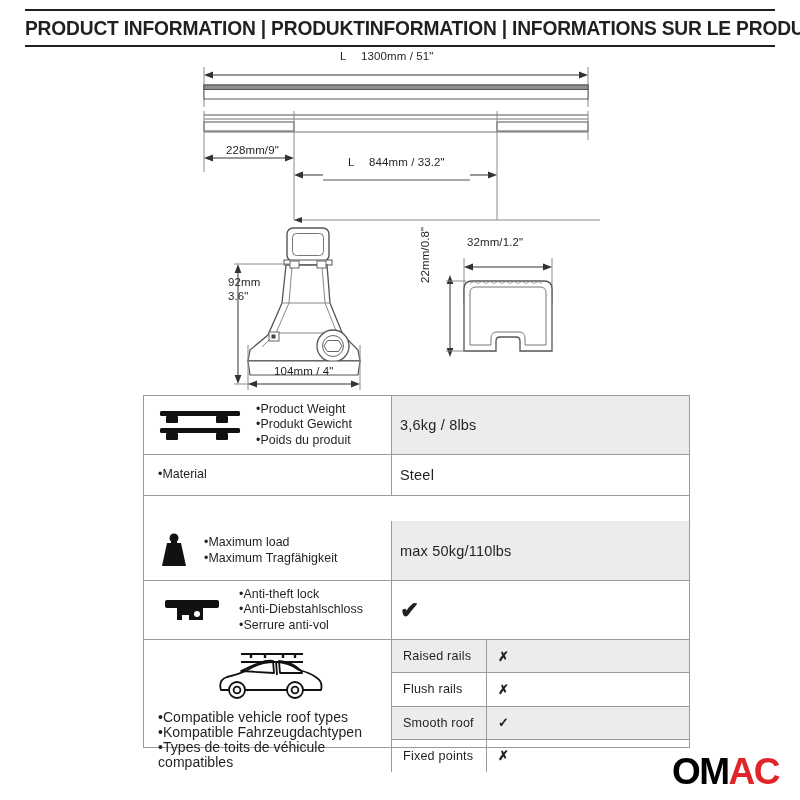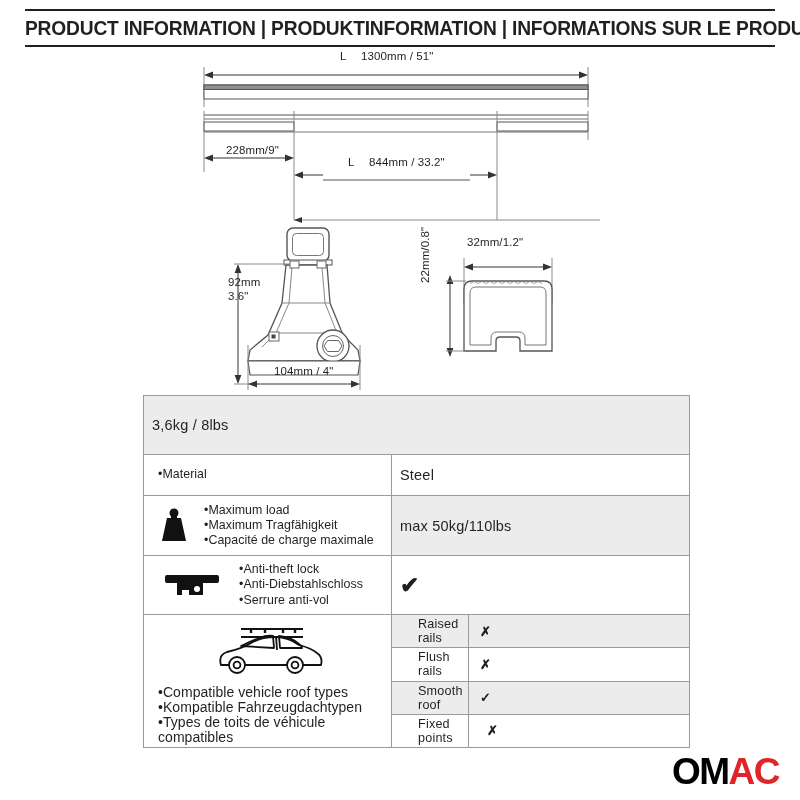--- a/index.html
+++ b/index.html
@@ -176,6 +176,25 @@
   <div class="spec">
 
     <div class="srow" style="height:59px;">
+      <div class="c-left">
+        <div class="ico" style="width:112px;">
+          <svg width="84" height="40" viewBox="0 0 84 40">
+            <g fill="#111">
+              <rect x="2" y="6" width="80" height="5" rx="1.5"></rect>
+              <rect x="8" y="11" width="12" height="7" rx="1"></rect>
+              <rect x="58" y="11" width="12" height="7" rx="1"></rect>
+              <rect x="2" y="23" width="80" height="5" rx="1.5"></rect>
+              <rect x="8" y="28" width="12" height="7" rx="1"></rect>
+              <rect x="58" y="28" width="12" height="7" rx="1"></rect>
+            </g>
+          </svg>
+        </div>
+        <div class="labels">
+          <div>•Product Weight</div>
+          <div>•Produkt Gewicht</div>
+          <div>•Poids du produit</div>
+        </div>
+      </div>
       <div class="c-right shade">3,6kg / 8lbs</div>
     </div>
 

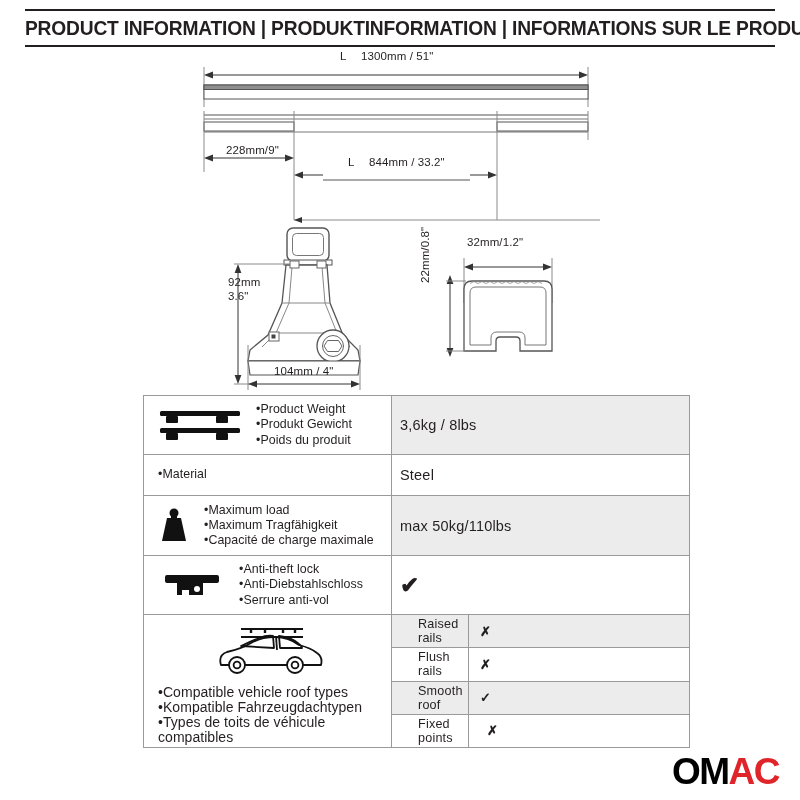--- a/index.html
+++ b/index.html
@@ -207,7 +207,7 @@
       <div class="c-right">Steel</div>
     </div>
 
-    <div class="srow" style="height:60px;">
+    <div class="srow" style="height:60px;margin-top:25px;">
       <div class="c-left">
         <div class="ico" style="width:60px;">
           <svg width="40" height="40" viewBox="0 0 40 40">

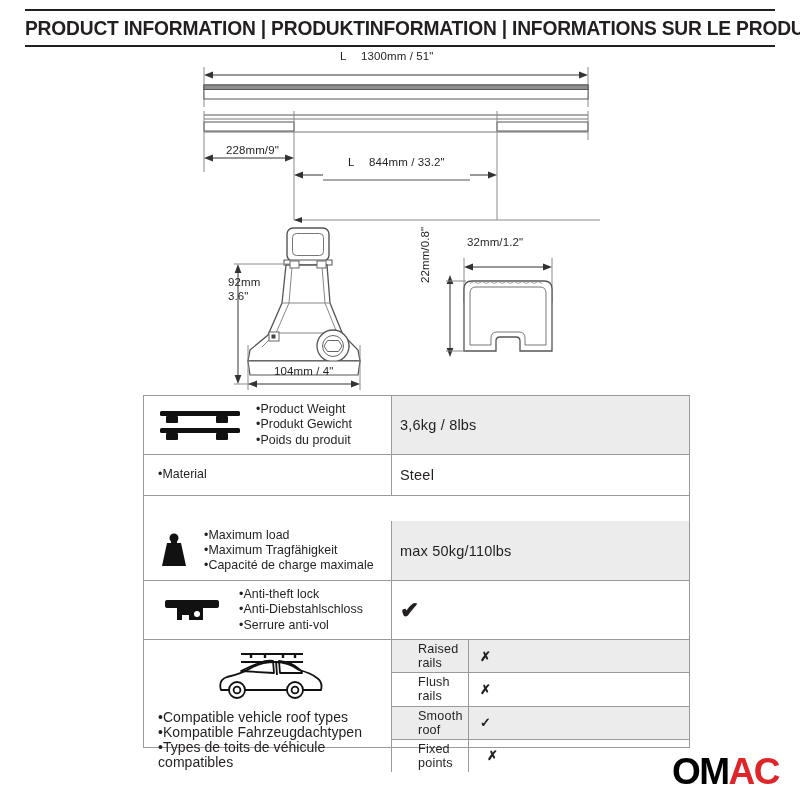--- a/index.html
+++ b/index.html
@@ -221,7 +221,6 @@
         <div class="labels">
           <div>•Maximum load</div>
           <div>•Maximum Tragfähigkeit</div>
-          <div>•Capacité de charge maximale</div>
         </div>
       </div>
       <div class="c-right shade">max 50kg/110lbs</div>

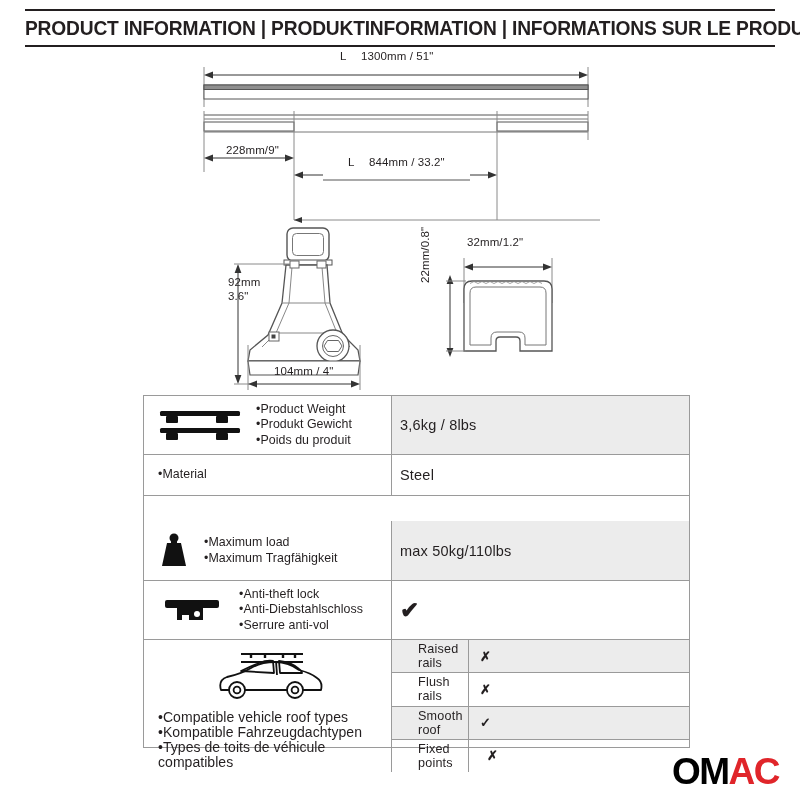--- a/index.html
+++ b/index.html
@@ -42,8 +42,8 @@
   .c-right.subwrap{padding-left:0;align-items:stretch;flex-direction:column;}
   .subrow{display:flex;flex:1;border-bottom:1px solid #9a9a9a;box-sizing:border-box;}
   .subrow:last-child{border-bottom:none;gap:7px;}
-  .sub-name{width:77px;box-sizing:border-box;border-right:1px solid #9a9a9a;
-            display:flex;align-items:center;padding-left:26px;font-size:12.6px;}
+  .sub-name{width:95px;box-sizing:border-box;border-right:1px solid #9a9a9a;
+            display:flex;align-items:center;padding-left:11px;font-size:12.6px;}
   .sub-val{flex:1;display:flex;align-items:center;padding-left:11px;
            font-size:13px;font-weight:bold;}
 

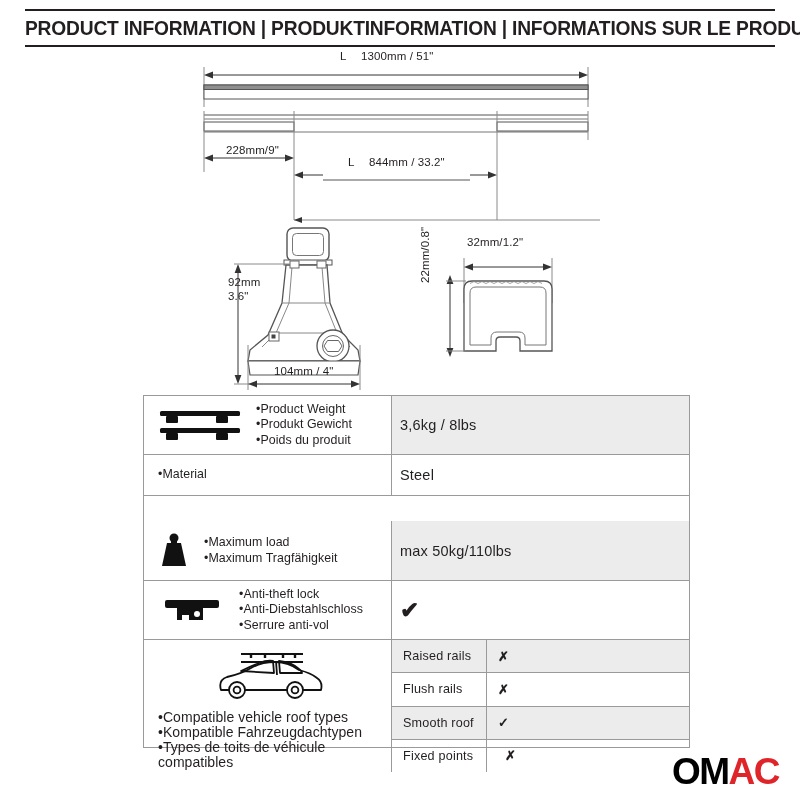--- a/index.html
+++ b/index.html
@@ -41,7 +41,7 @@
   
   .c-right.subwrap{padding-left:0;align-items:stretch;flex-direction:column;}
   .subrow{display:flex;flex:1;border-bottom:1px solid #9a9a9a;box-sizing:border-box;}
-  .subrow:last-child{border-bottom:none;gap:7px;}
+  .subrow:last-child{border-bottom:none;}
   .sub-name{width:95px;box-sizing:border-box;border-right:1px solid #9a9a9a;
             display:flex;align-items:center;padding-left:11px;font-size:12.6px;}
   .sub-val{flex:1;display:flex;align-items:center;padding-left:11px;

